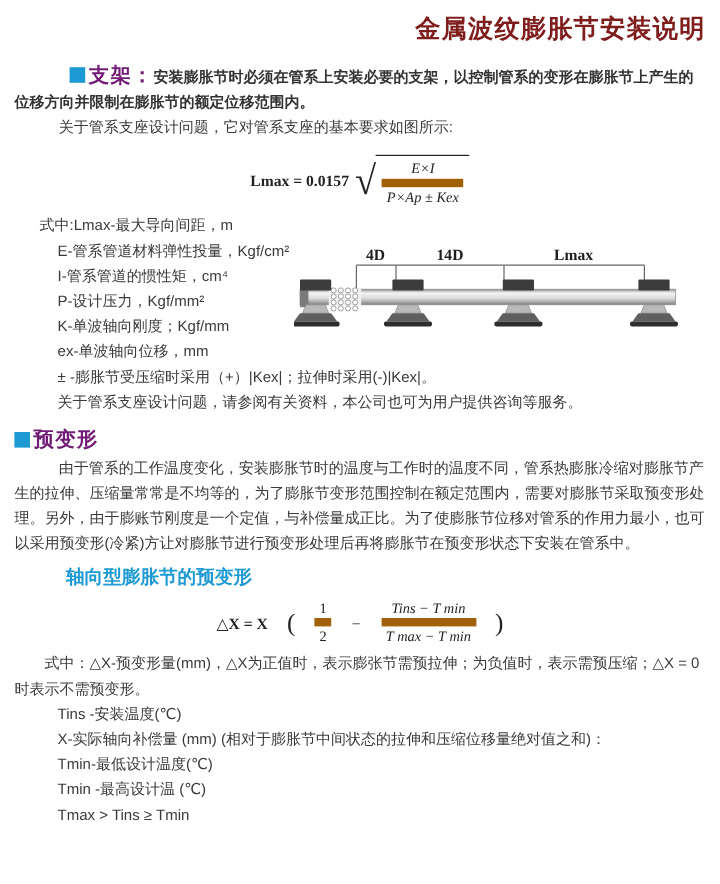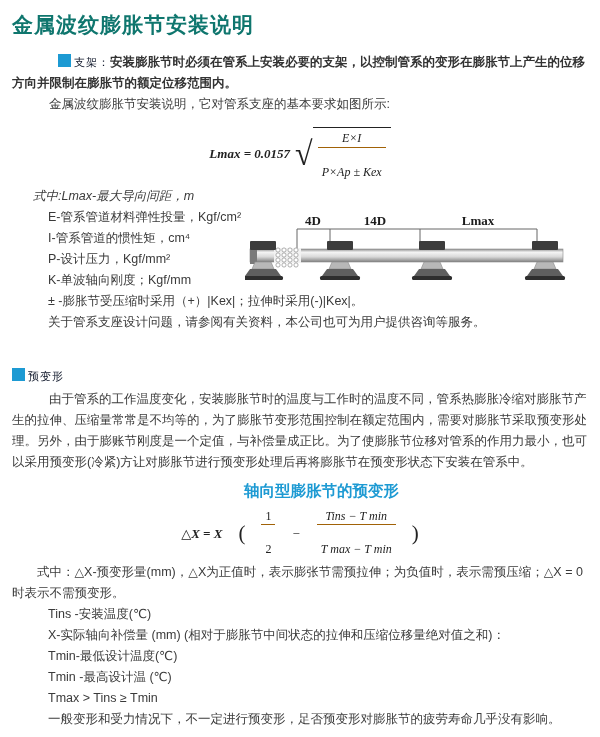--- a/index.html
+++ b/index.html
@@ -10,7 +10,7 @@
   }
   .page{padding:0 12px;}
   h1.doc-title{
-    margin:12px 0 14px;text-align:left;color:#0f766e;
+    margin:12px 0 14px;text-align:right;color:#7f1d1d;
     font-size:21px;line-height:26px;letter-spacing:1px;font-weight:bold;
   }
   .sq{display:inline-block;width:13px;height:13px;background:#1d9ad3;

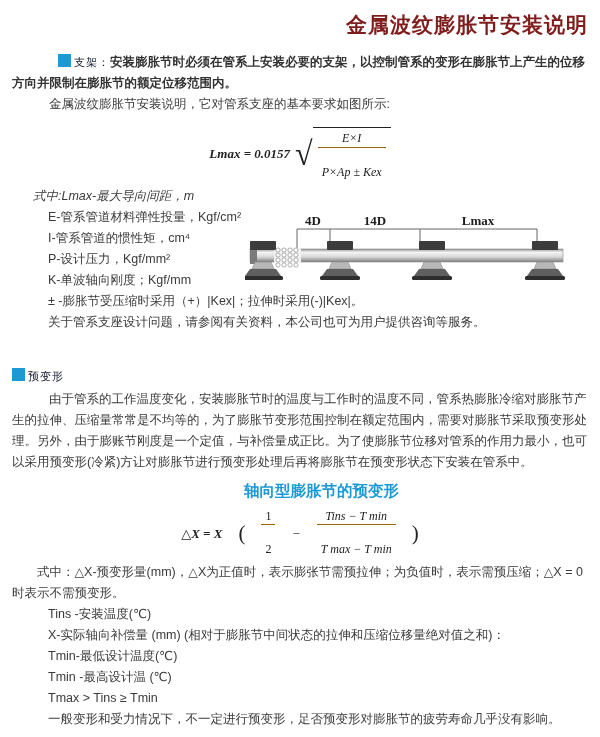--- a/index.html
+++ b/index.html
@@ -15,7 +15,7 @@
   }
   .sq{display:inline-block;width:13px;height:13px;background:#1d9ad3;
       vertical-align:-1px;margin-right:3px;}
-  .sec-head{color:#0f172a;font-size:11px;font-weight:normal;letter-spacing:1px;}
+  .sec-head{color:#701a75;font-size:17px;font-weight:bold;letter-spacing:1px;}
   .lead{margin:0;text-indent:46px;}
   .lead .lead-text{font-weight:bold;color:#333;}
   .p{margin:0;text-indent:37px;}

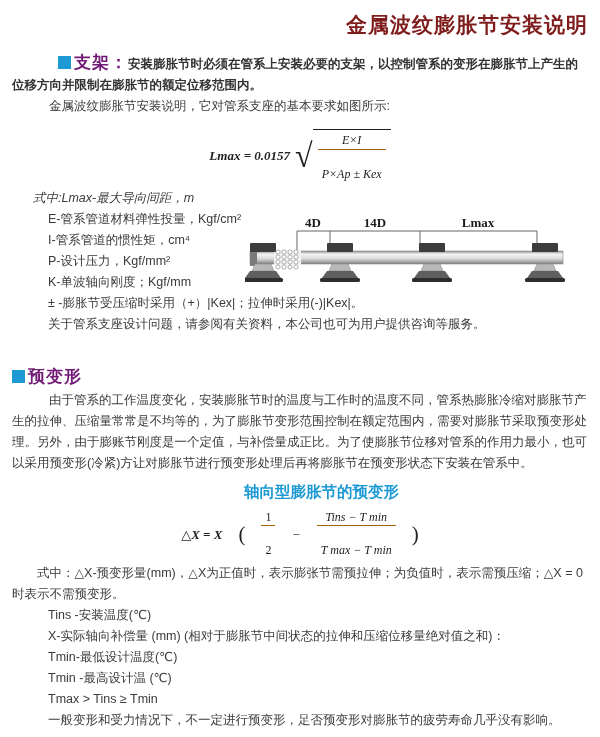--- a/index.html
+++ b/index.html
@@ -59,7 +59,7 @@
   <p class="lead">
     <span class="sq"></span><span class="sec-head">支架：</span><span class="lead-text">安装膨胀节时必须在管系上安装必要的支架，以控制管系的变形在膨胀节上产生的位移方向并限制在膨胀节的额定位移范围内。</span>
   </p>
-  <p class="p">金属波纹膨胀节安装说明，它对管系支座的基本要求如图所示:</p>
+  <p class="p">关于管系支座设计问题，它对管系支座的基本要求如图所示:</p>
 
   <div class="formula formula-lmax">
     <span class="f-lhs">Lmax = 0.0157</span>

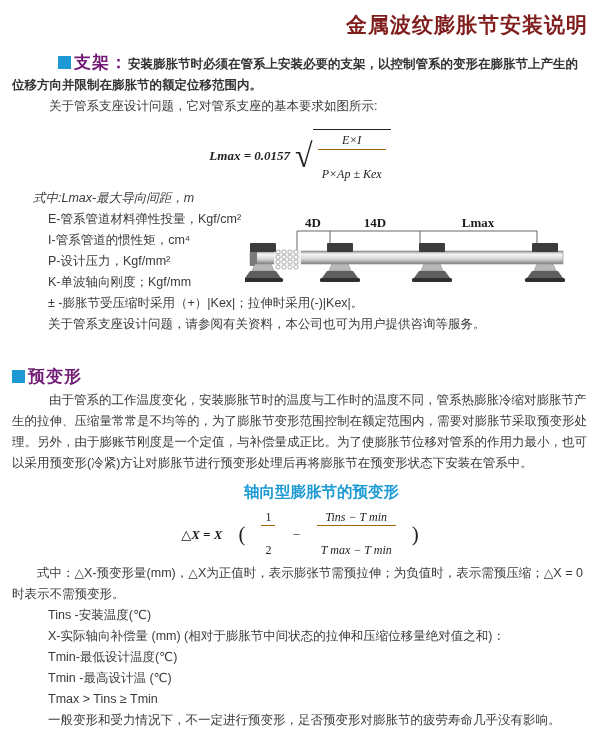--- a/index.html
+++ b/index.html
@@ -25,7 +25,7 @@
   .formula{display:flex;align-items:center;justify-content:center;gap:5px;
     font-family:"Liberation Serif","DejaVu Serif",serif;color:#222;
     font-size:13px;line-height:1.2;}
-  .f-lhs{font-weight:bold;font-style:italic;}
+  .f-lhs{font-weight:bold;}
   .root-sign{font-size:32px;font-weight:400;line-height:0.9;margin-right:-5px;
     transform:scaleY(1.05);}
   .root-bar{border-top:1.7px solid #222;padding:2px 5px 0;}

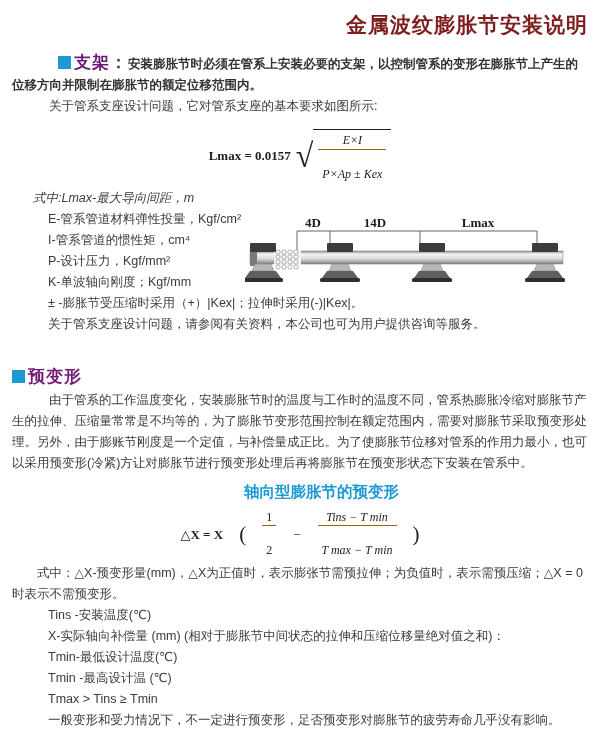--- a/index.html
+++ b/index.html
@@ -32,7 +32,7 @@
   .frac{display:inline-flex;flex-direction:column;align-items:center;
     font-size:12px;line-height:1.15;}
   .frac .num{padding:0 4px 1px;}
-  .frac .den{border-top:1px solid #a16207;padding:18px 4px 0;}
+  .frac .den{border-top:7px solid #a16207;padding:2px 4px 0;}
   .italic{font-style:italic;}
   .paren{font-size:21px;font-weight:400;line-height:1;}
   .f-min{padding:0 1px;}

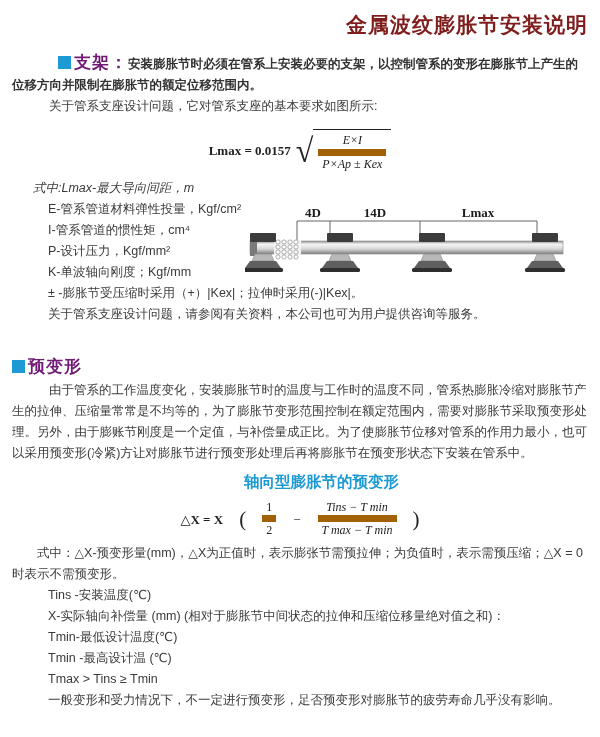--- a/index.html
+++ b/index.html
@@ -41,7 +41,7 @@
   
   .defs-wrap{position:relative;margin-top:4px;min-height:172px;}
   .def-line{margin:0;}
-  .ind-1{text-indent:21px;font-style:italic;}
+  .ind-1{text-indent:21px;}
   .ind-2{padding-left:36px;}
   .note-first{margin:0;text-indent:25px;}
   .sub-head{color:#1d9ad3;font-weight:bold;font-size:15.5px;line-height:20px;margin:8px 0 4px;}

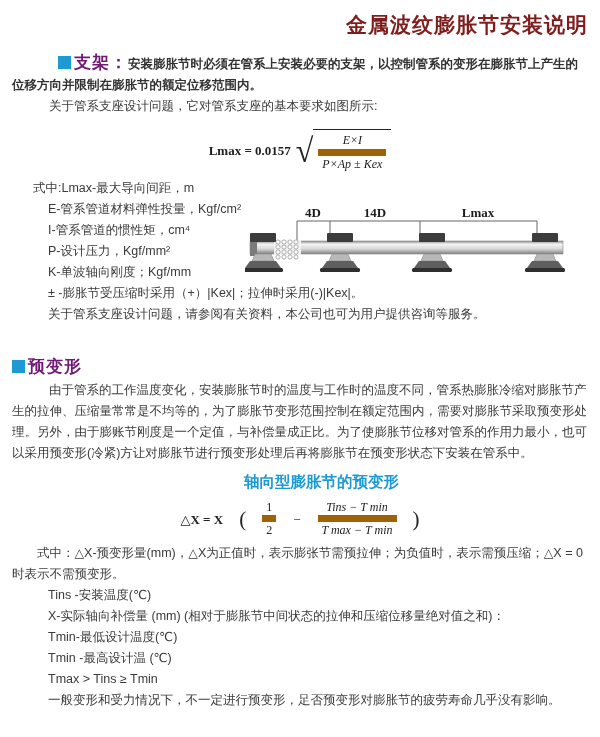--- a/index.html
+++ b/index.html
@@ -78,6 +78,7 @@
     <p class="def-line ind-2">I-管系管道的惯性矩，cm⁴</p>
     <p class="def-line ind-2">P-设计压力，Kgf/mm²</p>
     <p class="def-line ind-2">K-单波轴向刚度；Kgf/mm</p>
+    <p class="def-line ind-2">ex-单波轴向位移，mm</p>
     <p class="def-line ind-2">± -膨胀节受压缩时采用（+）|Kex|；拉伸时采用(-)|Kex|。</p>
     <p class="def-line ind-2">关于管系支座设计问题，请参阅有关资料，本公司也可为用户提供咨询等服务。</p>
 

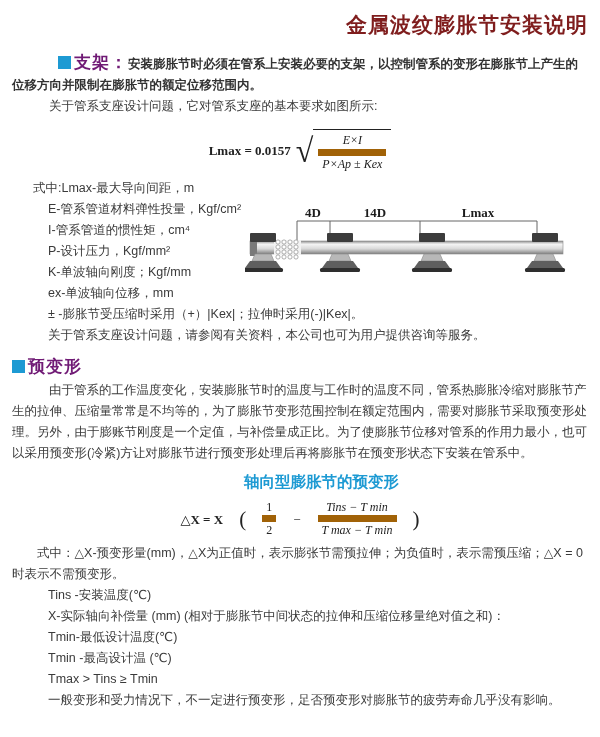--- a/index.html
+++ b/index.html
@@ -45,7 +45,7 @@
   .ind-2{padding-left:36px;}
   .note-first{margin:0;text-indent:25px;}
   .sub-head{color:#1d9ad3;font-weight:bold;font-size:15.5px;line-height:20px;margin:8px 0 4px;}
-  .sub-head.axial{margin-left:43px;text-align:center;}
+  .sub-head.axial{margin-left:43px;}
   .sub-head.lateral{margin-left:23px;margin-top:4px;}
   .diagram{position:absolute;left:233px;top:26px;}
 </style>

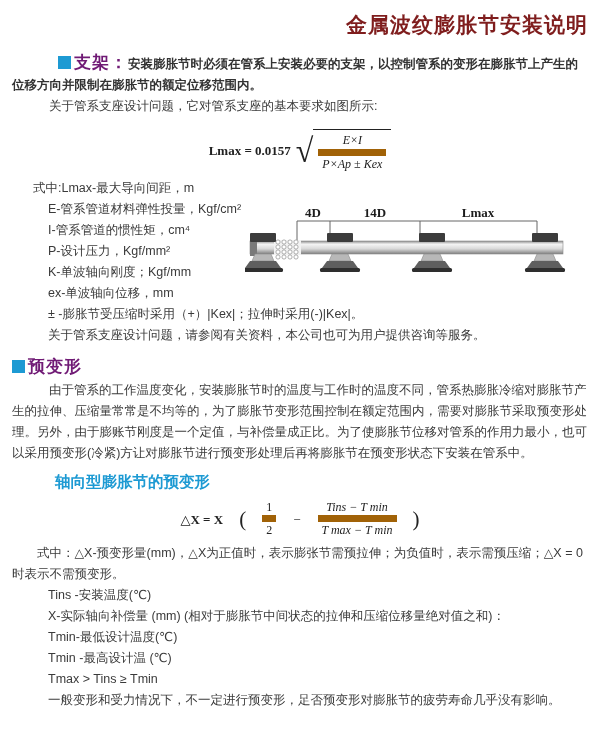--- a/index.html
+++ b/index.html
@@ -169,7 +169,6 @@
   <p class="def-line ind-2">Tmin-最低设计温度(℃)</p>
   <p class="def-line ind-2">Tmin -最高设计温 (℃)</p>
   <p class="def-line ind-2">Tmax &gt; Tins ≥ Tmin</p>
-  <p class="def-line ind-2">一般变形和受力情况下，不一定进行预变形，足否预变形对膨胀节的疲劳寿命几乎没有影响。</p>
 
 
 </div>

